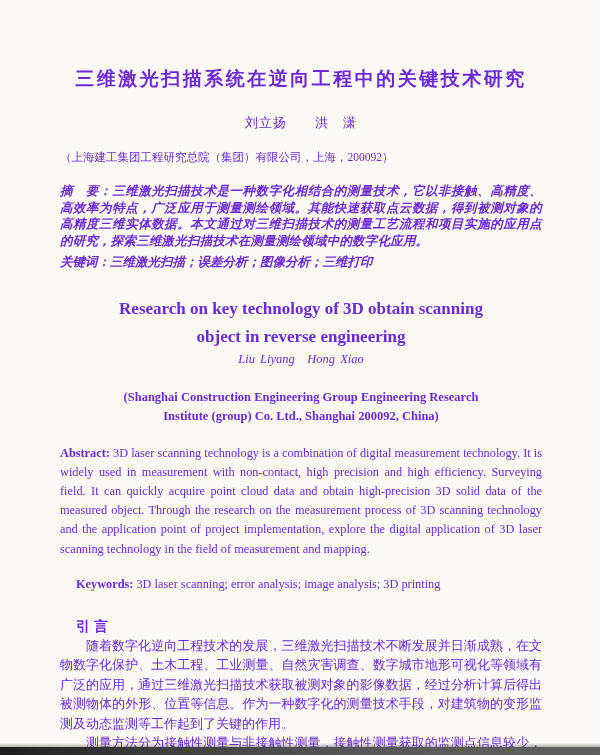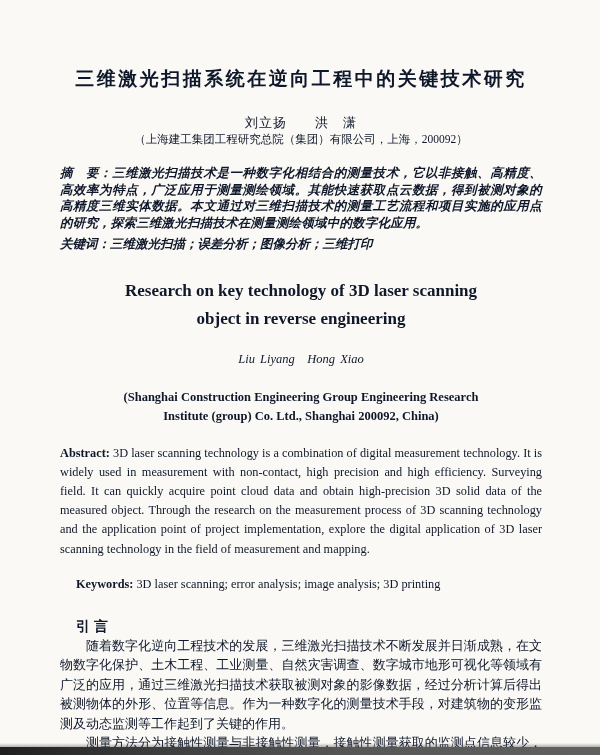--- a/index.html
+++ b/index.html
@@ -9,7 +9,7 @@
     height: 755px;
     margin: 0 auto;
     background: #faf9f5;
-    color: #0f172a;
+    color: #6d28d9;
     font-family: "Liberation Serif", "DejaVu Serif", serif;
     overflow: hidden;
     box-sizing: border-box;

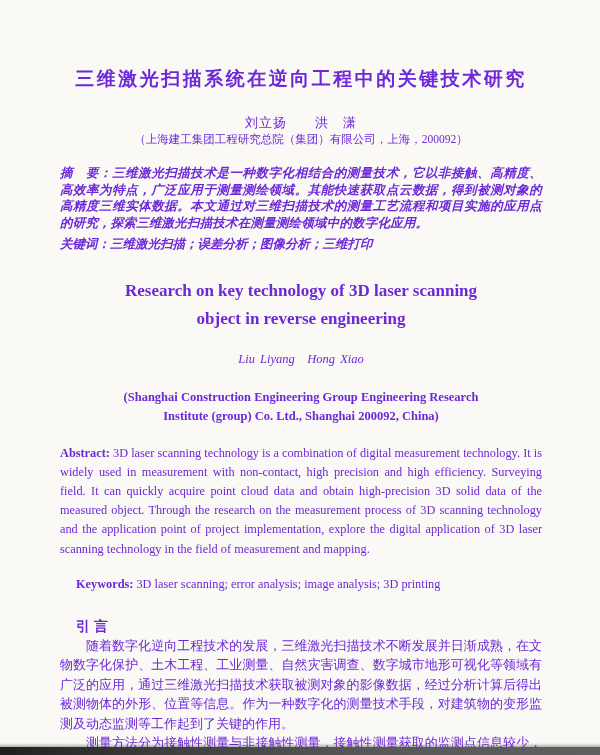--- a/index.html
+++ b/index.html
@@ -31,9 +31,8 @@
     letter-spacing: 1px;
   }
   .affil-cn {
-    margin-top: 0;
+    margin-top: 18px;
     font-size: 11.5px;
-    text-align: center;
   }
   .abstract-cn {
     margin: 18px 0 0 0;

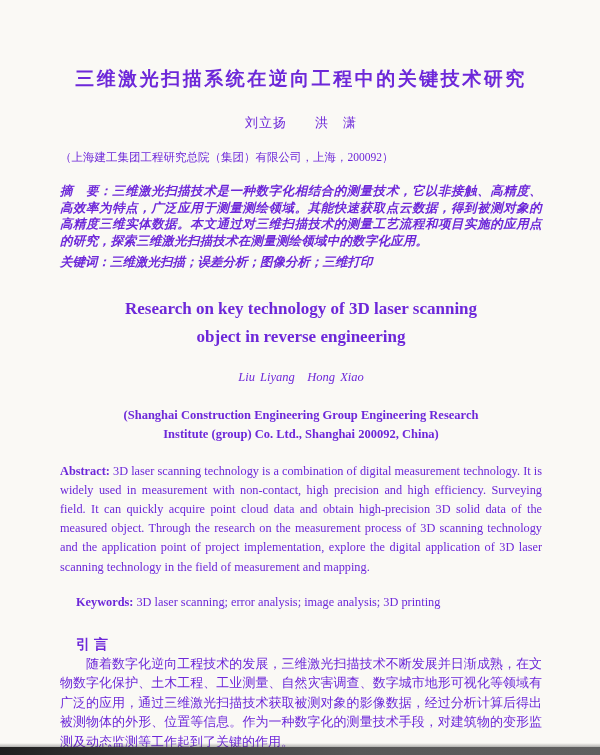--- a/index.html
+++ b/index.html
@@ -132,7 +132,7 @@
     <p class="keywords-cn"><span class="lbl-cn">关键词：</span><span>三维激光扫描；误差分析；图像分析；三维打印</span></p>
 
     <h2 class="title-en">
-      <span style="display:block">Research on key technology of 3D laser scanning</span>
+      <span style="display:block">Research on key technology of 3D obtain scanning</span>
       <span style="display:block">object in reverse engineering</span>
     </h2>
 

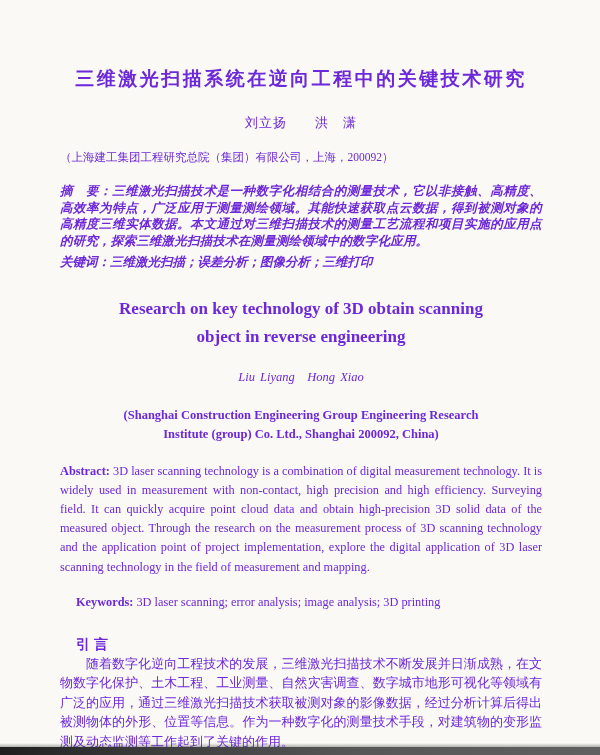--- a/index.html
+++ b/index.html
@@ -60,7 +60,6 @@
     text-align: center;
   }
   .authors-en {
-    margin-top: 18px;
     font-size: 12.5px;
     font-style: italic;
     text-align: center;

